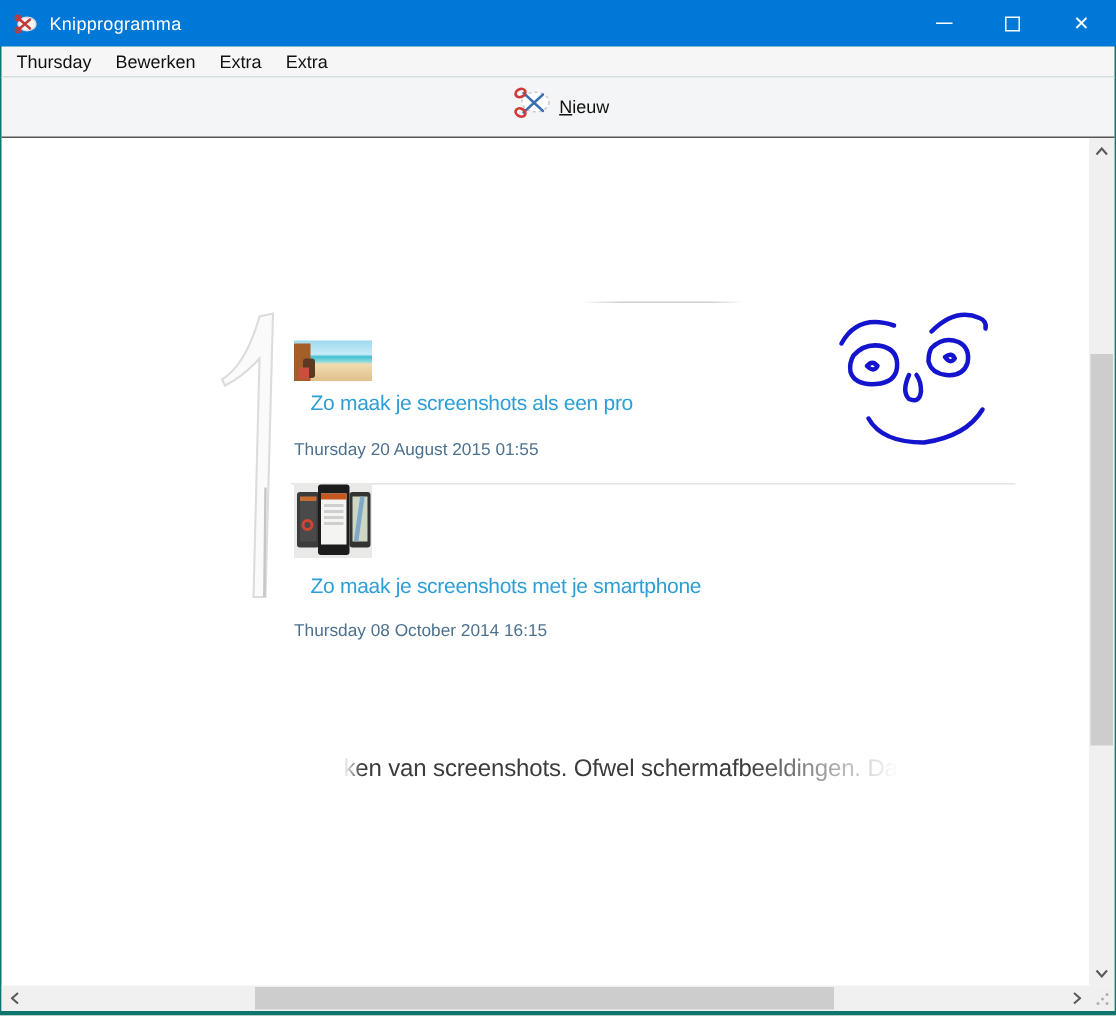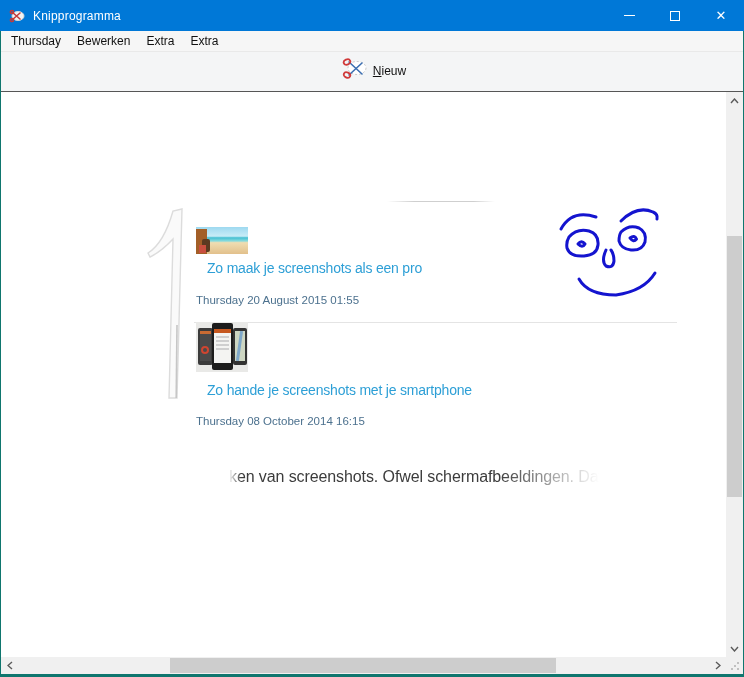--- a/index.html
+++ b/index.html
@@ -270,7 +270,7 @@
             <div class="river"></div>
           </div>
       </div>
-      <a class="article-title article-title-2">Zo hande je screenshots met je smartphone</a>
+      <a class="article-title article-title-2">Zo maak je screenshots met je smartphone</a>
       <div class="article-date article-date-2">Thursday 08 October 2014 16:15</div>
 
       <div class="para-line pl2">ken van screenshots. Ofwel schermafbeeldingen. Dat</div>

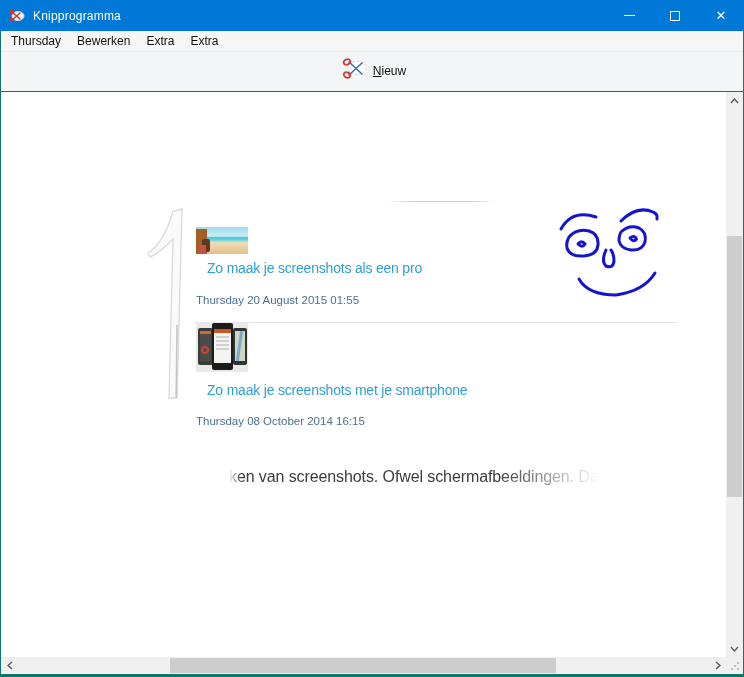--- a/index.html
+++ b/index.html
@@ -86,7 +86,7 @@
   .pl1{ left:152px; top:366px;
         -webkit-mask-image:linear-gradient(90deg,transparent 0,#000 14px,#000 calc(100% - 16px),rgba(0,0,0,.55) 100%);
         mask-image:linear-gradient(90deg,transparent 0,#000 14px,#000 calc(100% - 16px),rgba(0,0,0,.55) 100%); }
-  .pl2{ left:184px; top:376px;
+  .pl2{ left:184px; top:412px;
         -webkit-mask-image:linear-gradient(90deg,transparent 0,#000 12px,#000 72%,transparent 99%);
         mask-image:linear-gradient(90deg,transparent 0,#000 12px,#000 72%,transparent 99%); }
   .pl3{ left:214px; top:418px;

